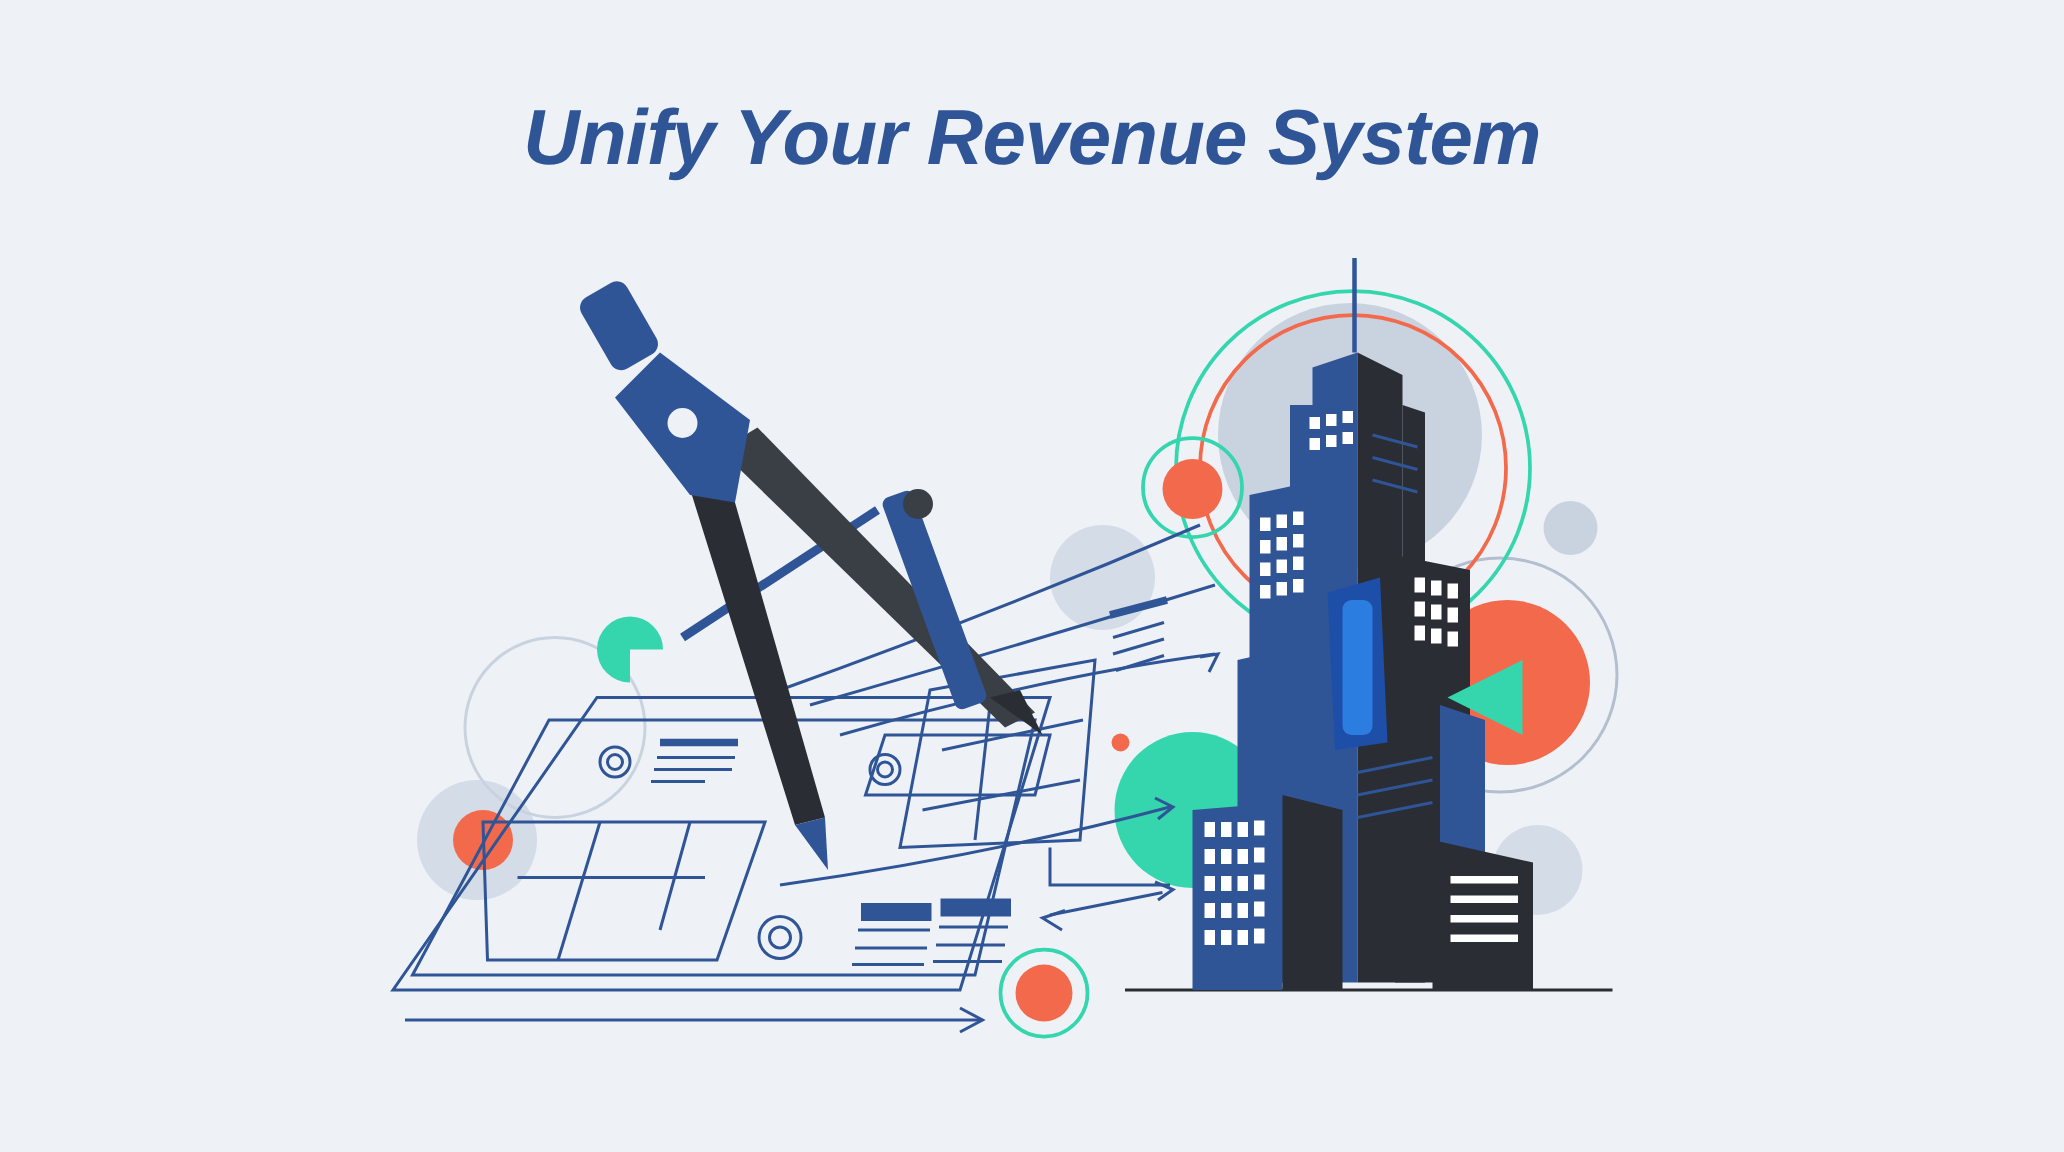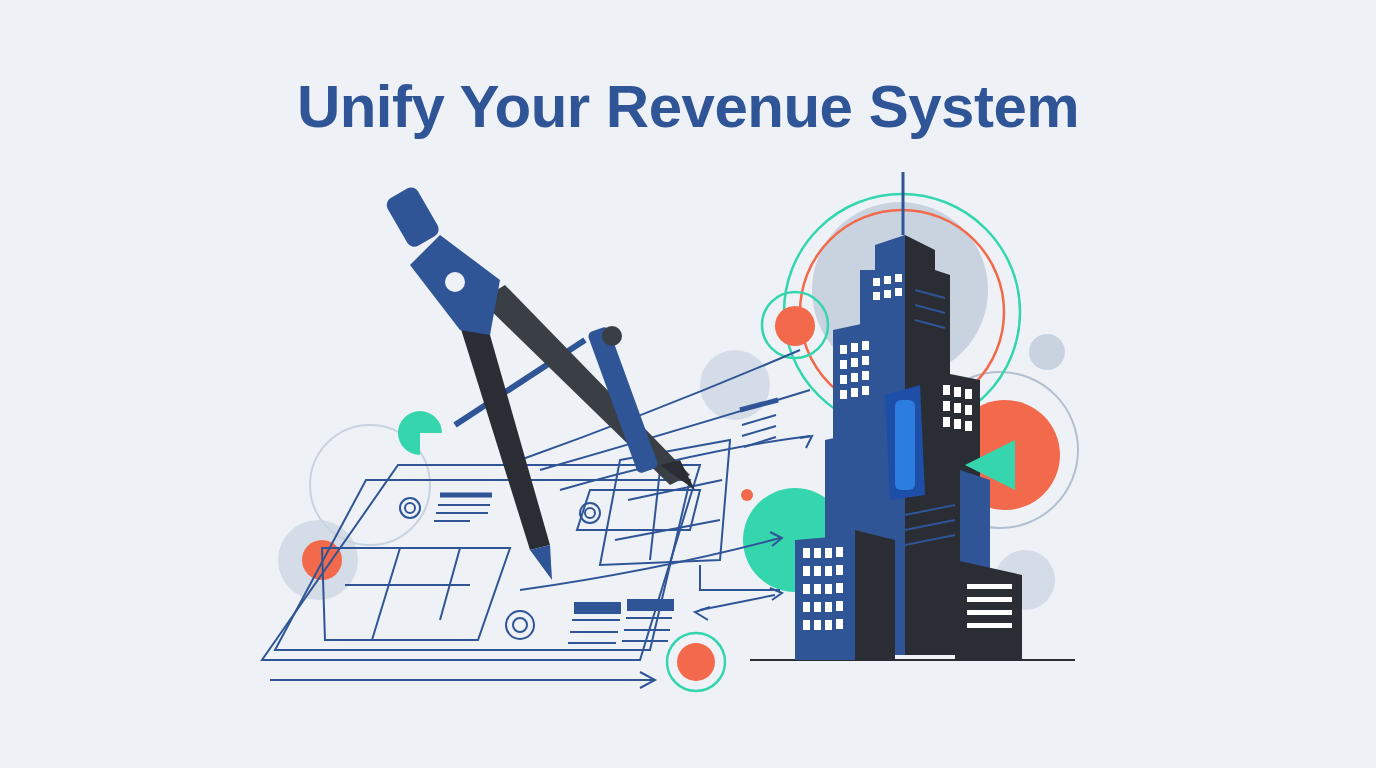--- a/index.html
+++ b/index.html
@@ -4,7 +4,7 @@
 <style>
   html,body{margin:0;padding:0;}
   body{width:1376px;height:768px;background:#eef2f7;overflow:hidden;position:relative;font-family:"Liberation Sans","DejaVu Sans",sans-serif;}
-  .title{position:absolute;left:0;top:72px;width:1376px;text-align:center;font-size:60px;font-weight:700;color:#2f5597;letter-spacing:-0.5px;}
+  .title{position:absolute;left:0;top:62px;width:1376px;text-align:center;font-size:52px;font-weight:700;color:#2f5597;letter-spacing:-0.5px;font-style:italic;}
   .scene{position:absolute;left:0;top:0;}
 </style>
 </head>

